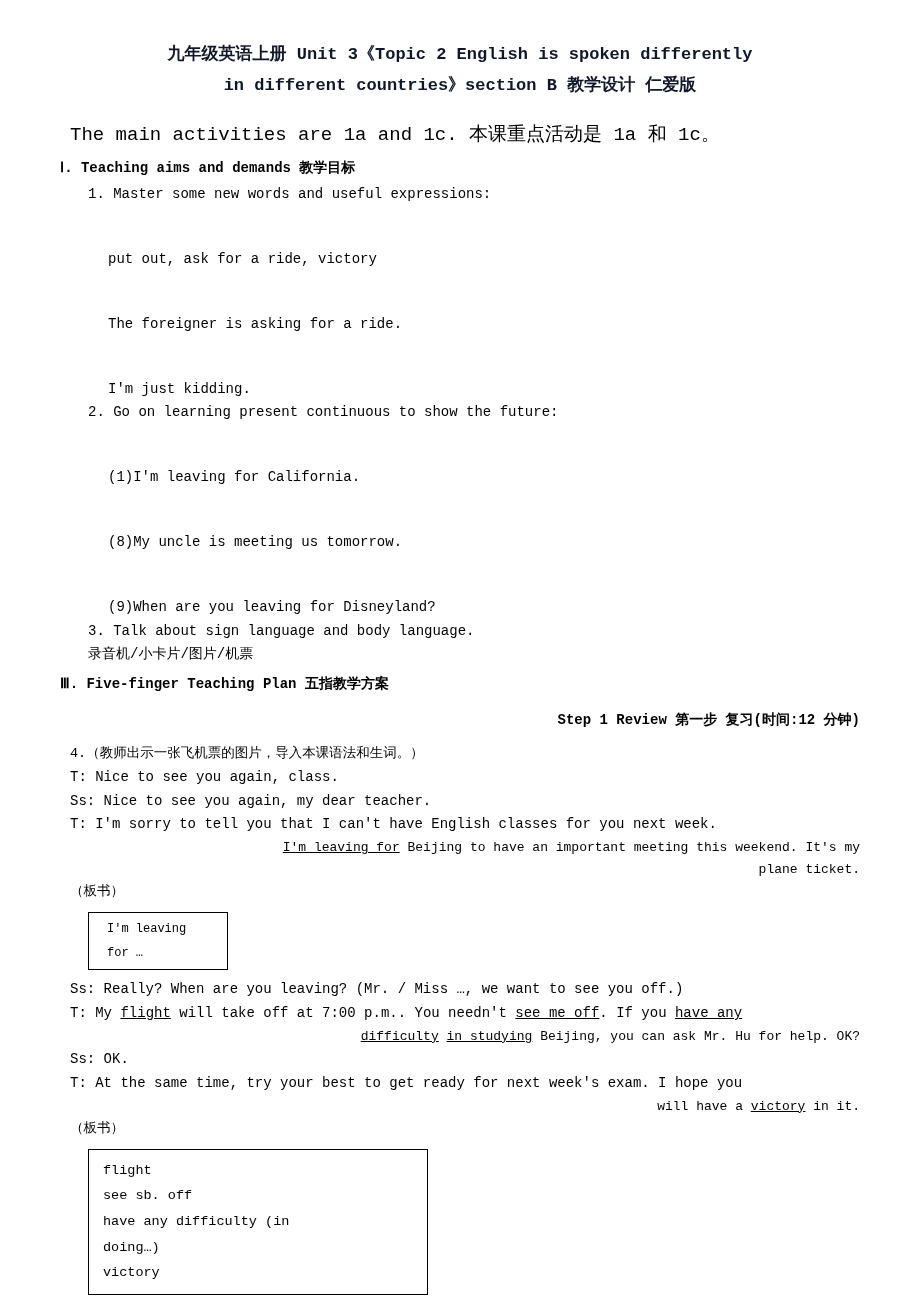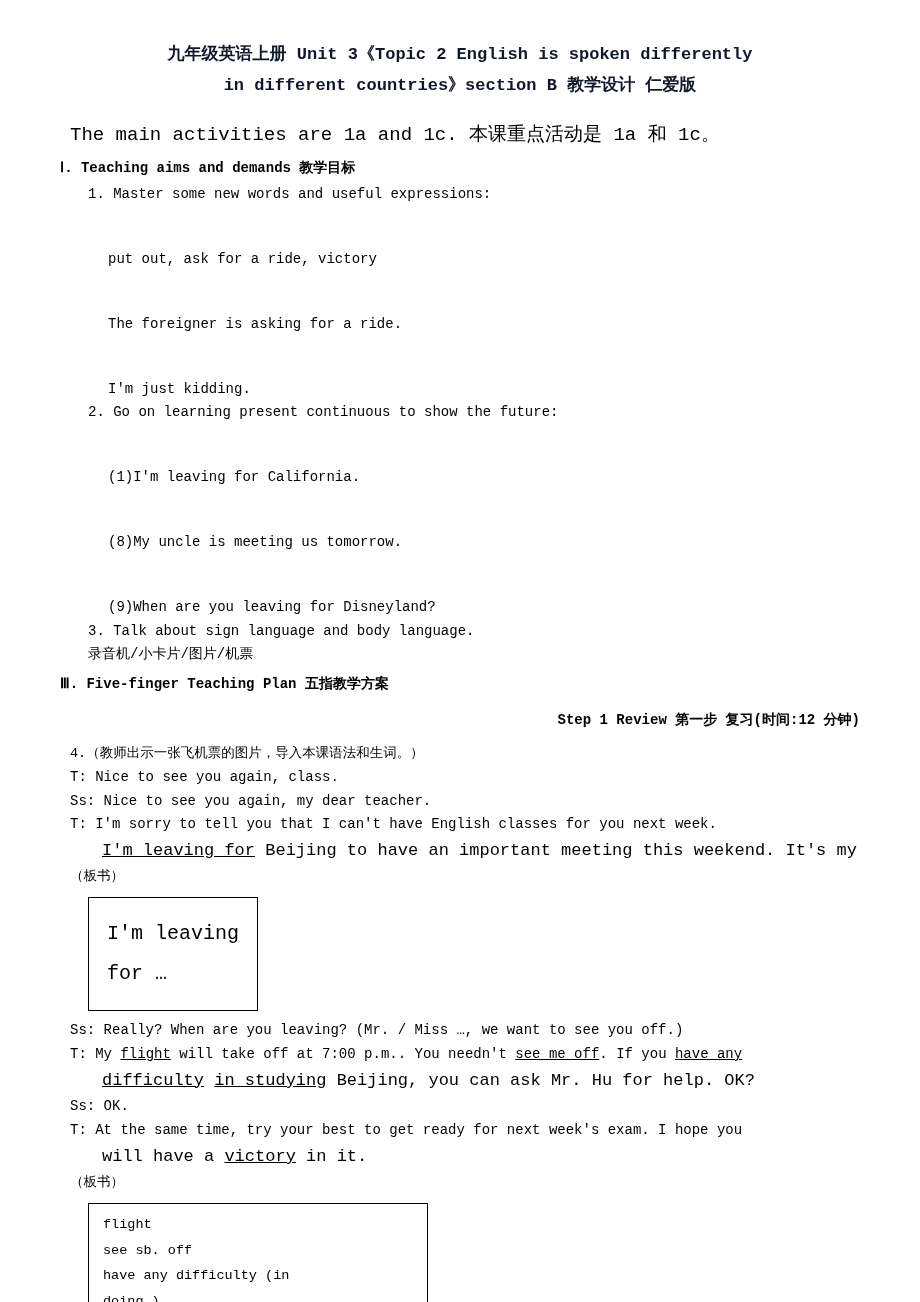--- a/index.html
+++ b/index.html
@@ -78,7 +78,8 @@
     }
     .dialogue-indent {
       padding-left: 42px;
-      font-size: 17px;
+      font-size: 13px;
+      text-align: right;
     }
     .note-line {
       font-size: 13.5px;

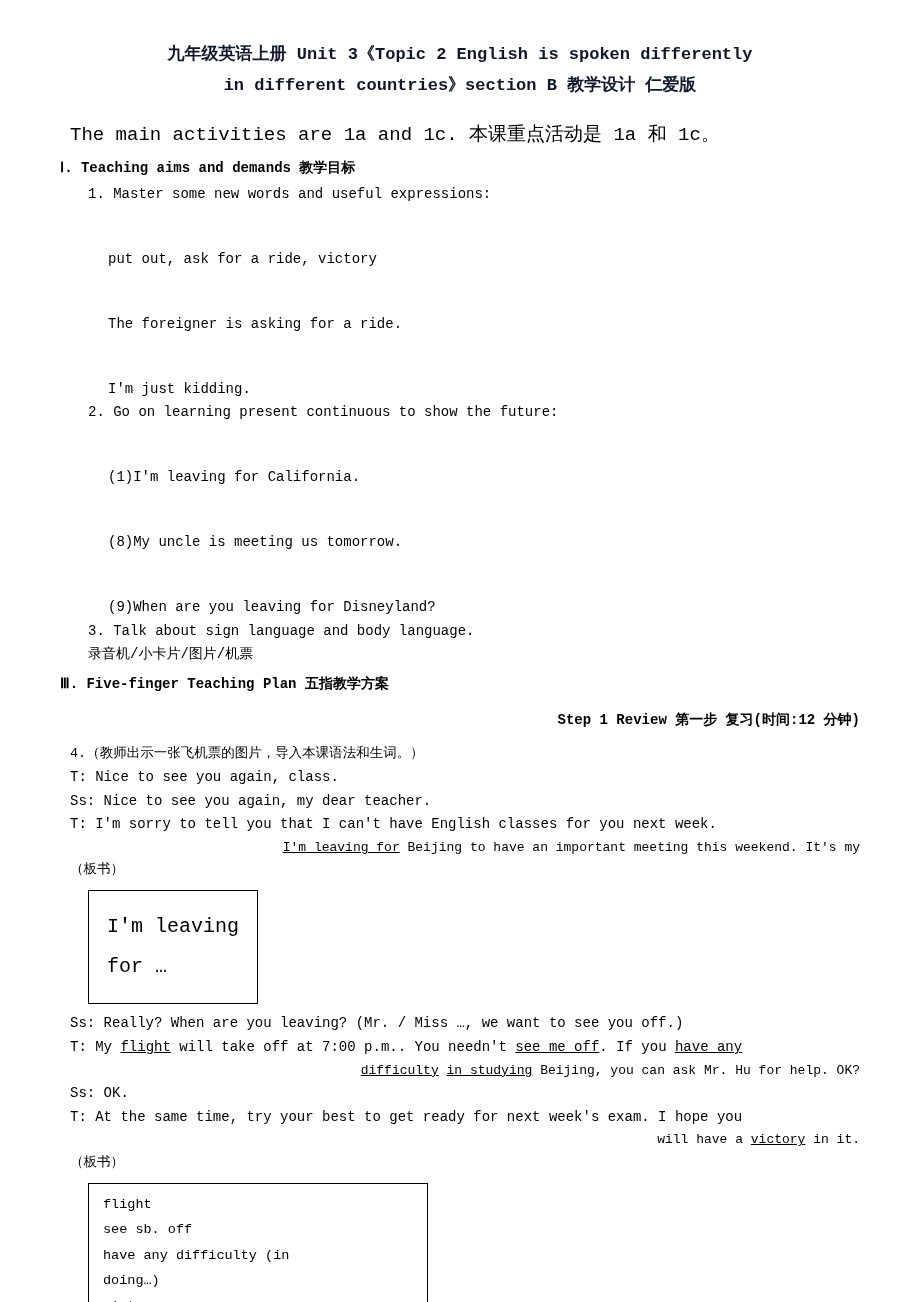--- a/index.html
+++ b/index.html
@@ -131,6 +131,7 @@
   <div class="dialogue-indent">
     <span class="underline">I'm leaving for</span><span> Beijing to have an important meeting this weekend. It's my</span>
   </div>
+  <div class="dialogue-indent">   plane ticket.</div>
   <div class="note-line">（板书）</div>
 
   

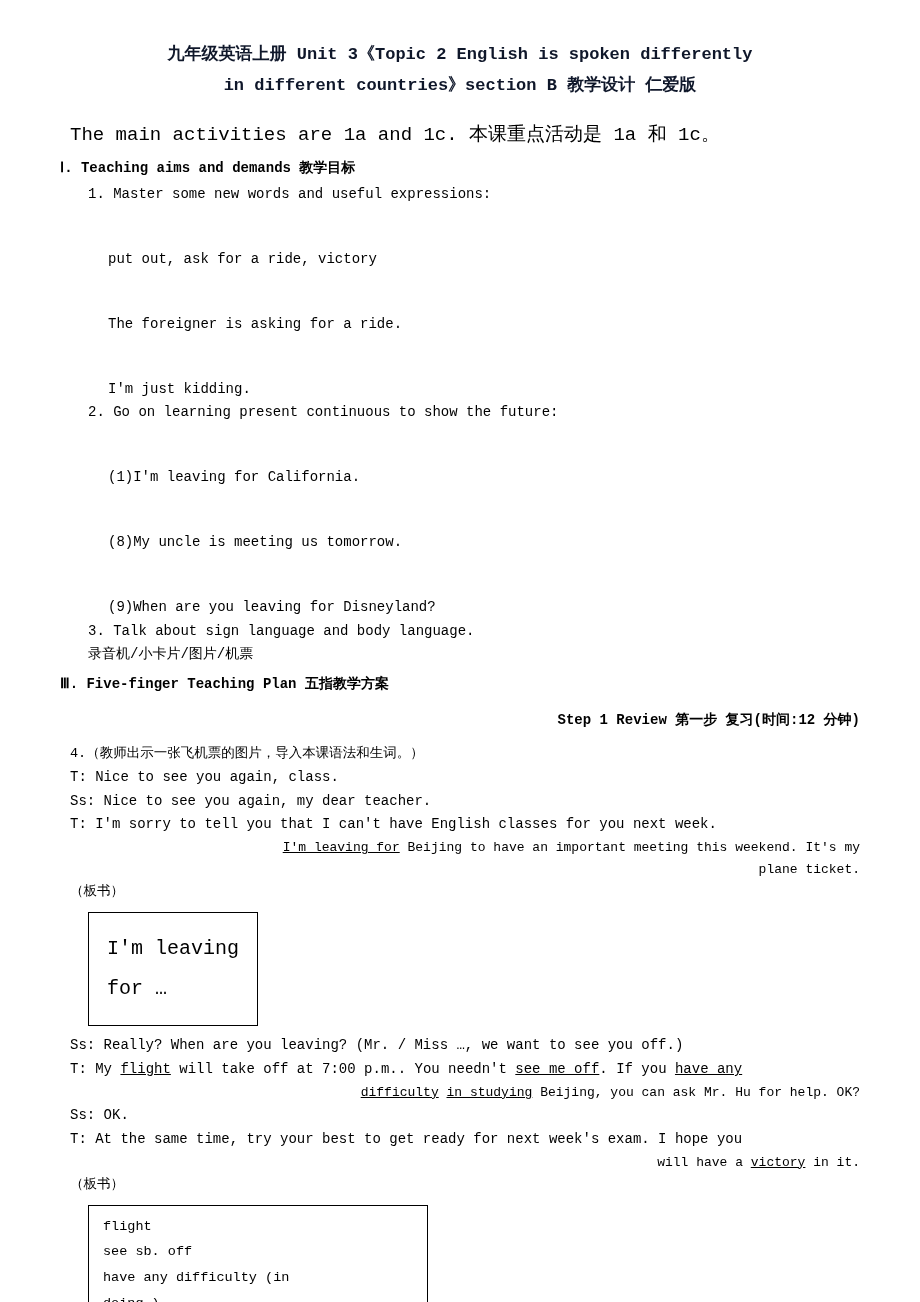--- a/index.html
+++ b/index.html
@@ -47,9 +47,9 @@
     .block-box {
       border: 1.5px solid #000;
       display: inline-block;
-      padding: 16px 18px;
+      padding: 4px 18px;
       margin: 8px 0 8px 28px;
-      font-size: 20px;
+      font-size: 12px;
       line-height: 2;
       min-width: 140px;
       font-family: Liberation Mono, monospace;

